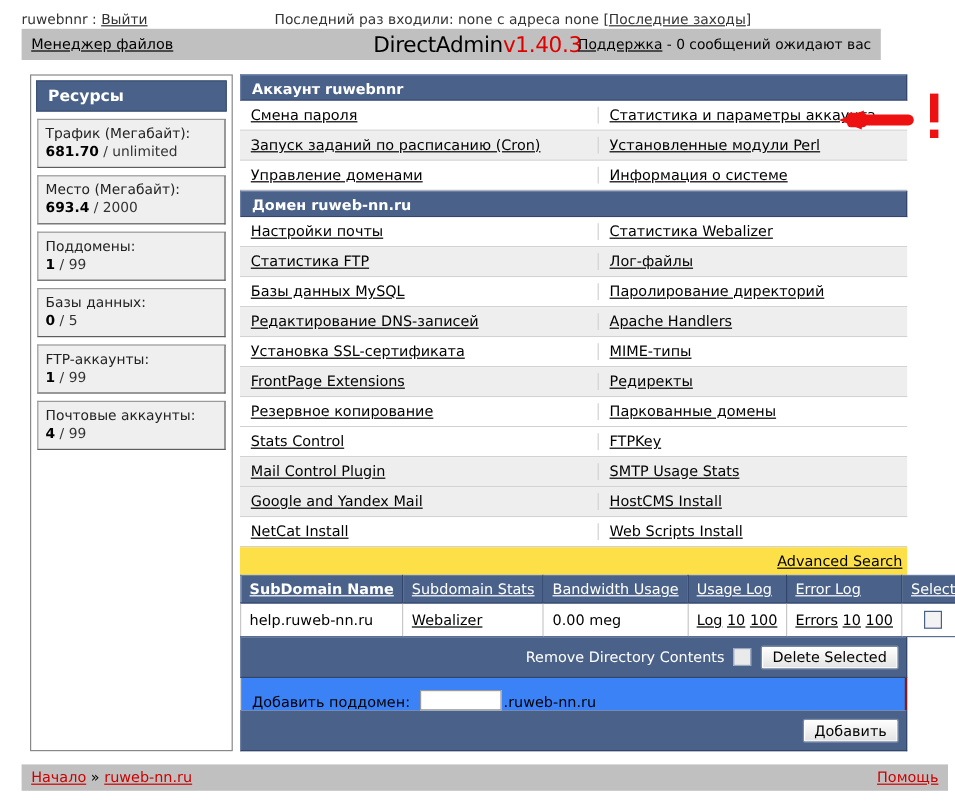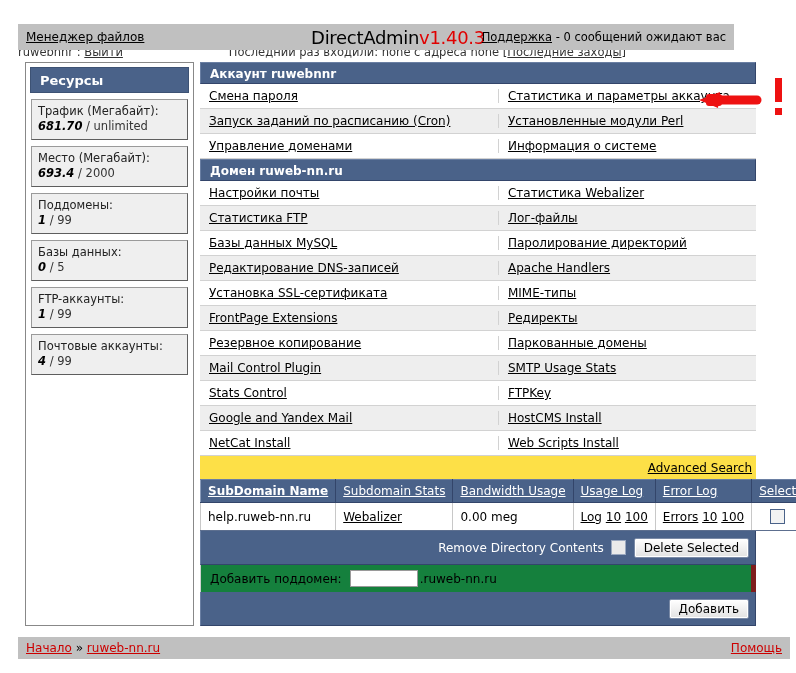--- a/index.html
+++ b/index.html
@@ -25,7 +25,6 @@
     width: 638px; height: 20px;
     font-size: 11.5px;
     color: #333333;
-    margin-top: 36px;
   }
   .topline .left {
     position: absolute; left: 18px; top: 3px;

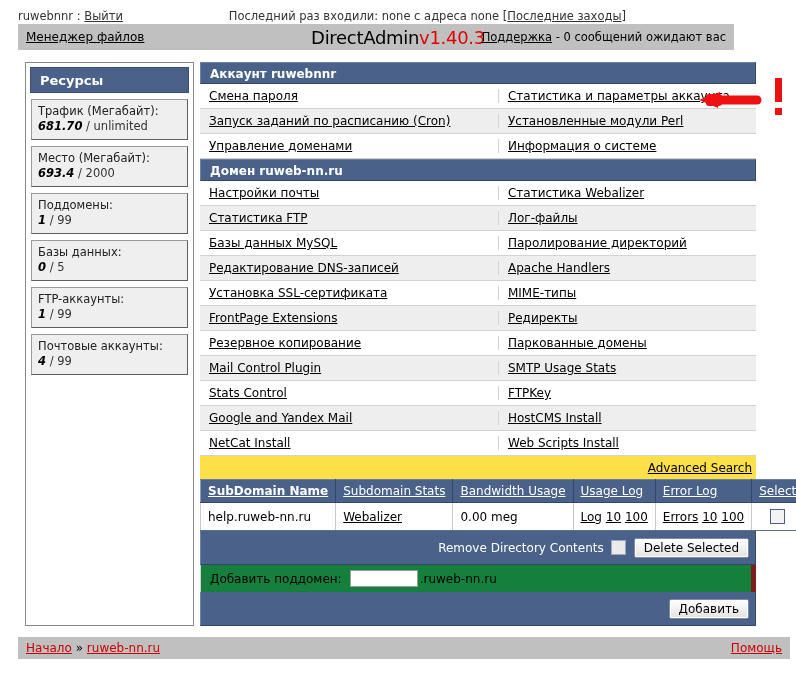--- a/index.html
+++ b/index.html
@@ -93,7 +93,7 @@
     line-height: 15px;
     color: #222222;
   }
-  .res-box .val { font-weight: bold; color: #000000; font-style: italic; }
+  .res-box .val { font-weight: bold; color: #000000; }
   .res-box .lim { color: #333333; }
 
   

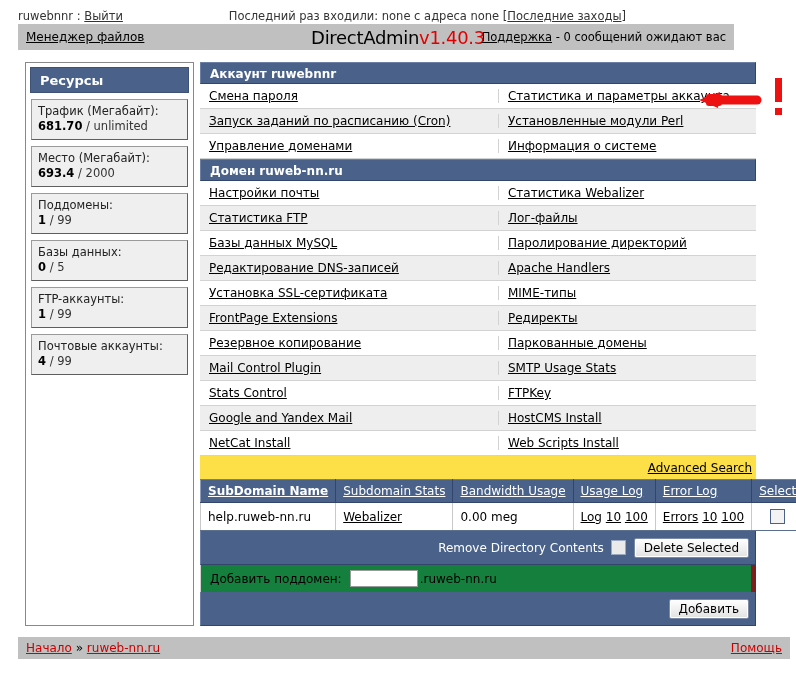--- a/index.html
+++ b/index.html
@@ -370,13 +370,13 @@
         <div class="cell left"><a href="#">Резервное копирование</a></div>
         <div class="cell right"><a href="#">Паркованные домены</a></div>
       </div>
+      <div class="linkrow odd">
+        <div class="cell left"><a href="#">Stats Control</a></div>
+        <div class="cell right"><a href="#">FTPKey</a></div>
+      </div>
       <div class="linkrow even">
         <div class="cell left"><a href="#">Mail Control Plugin</a></div>
         <div class="cell right"><a href="#">SMTP Usage Stats</a></div>
-      </div>
-      <div class="linkrow odd">
-        <div class="cell left"><a href="#">Stats Control</a></div>
-        <div class="cell right"><a href="#">FTPKey</a></div>
       </div>
       <div class="linkrow even">
         <div class="cell left"><a href="#">Google and Yandex Mail</a></div>

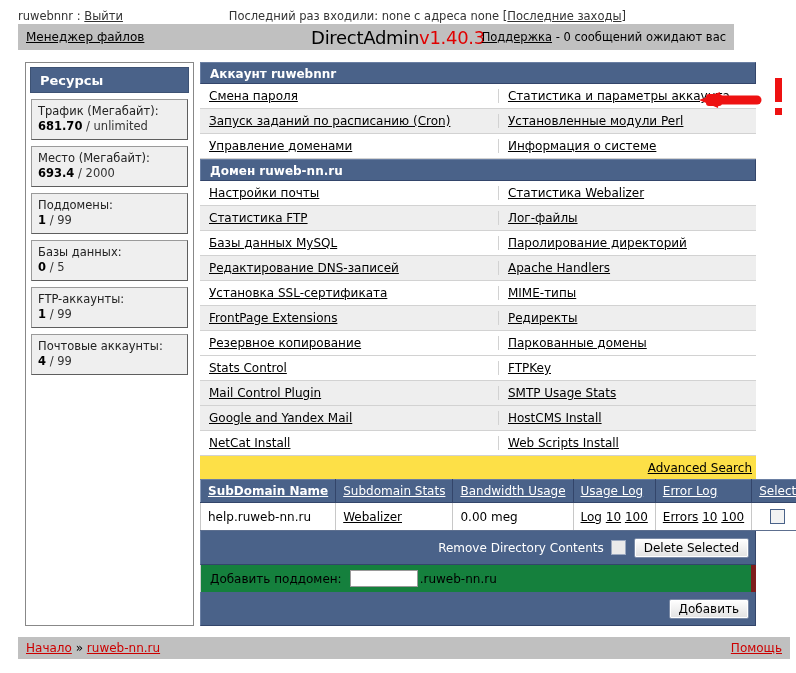--- a/index.html
+++ b/index.html
@@ -219,15 +219,15 @@
     cursor: pointer;
   }
   .addrow {
-    background: #15803d;
+    background: #3b82f6;
     height: 27px;
     display: flex;
-    align-items: center;
+    align-items: flex-end;
     padding-left: 9px;
     font-size: 12px;
     box-sizing: border-box;
     border-left: 1px solid #d2d2d2;
-    border-right: 5px solid #7f1d1d;
+    border-right: 2px solid #7f1d1d;
   }
   .addrow input.txt {
     width: 68px;

